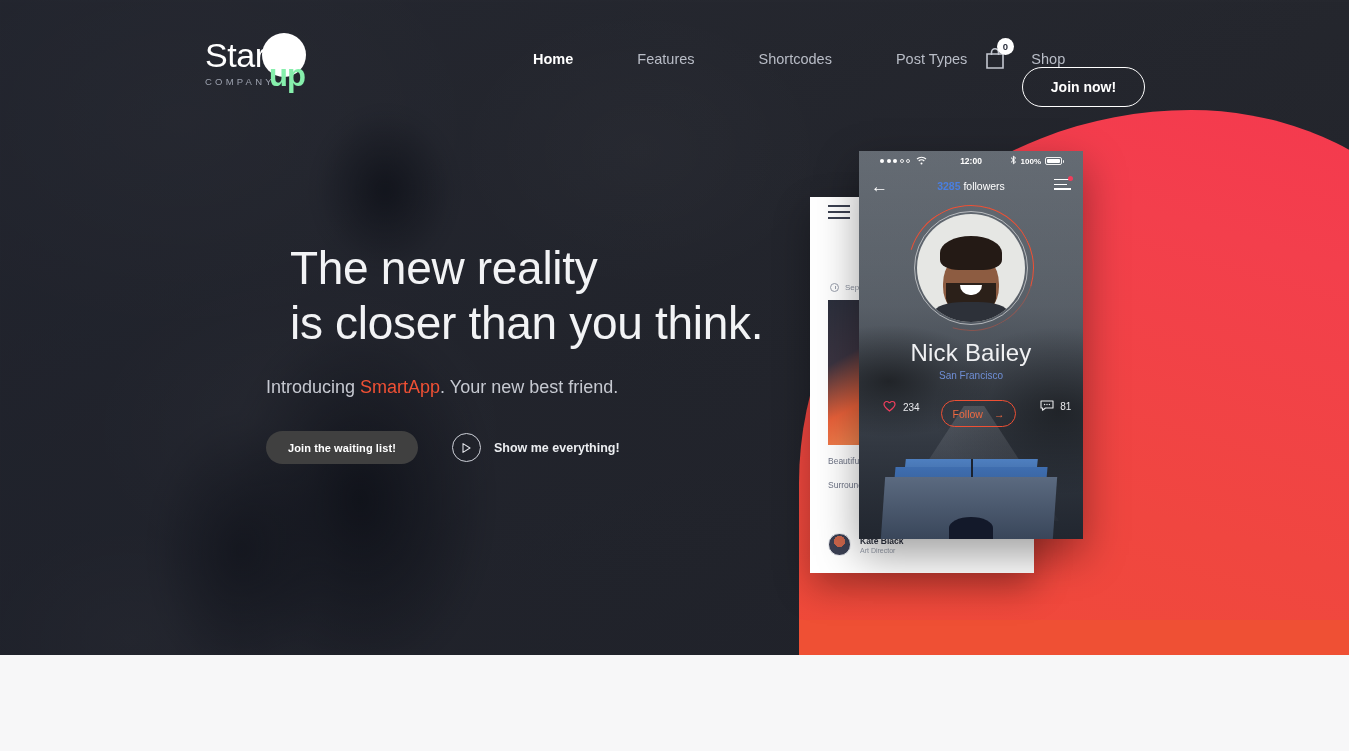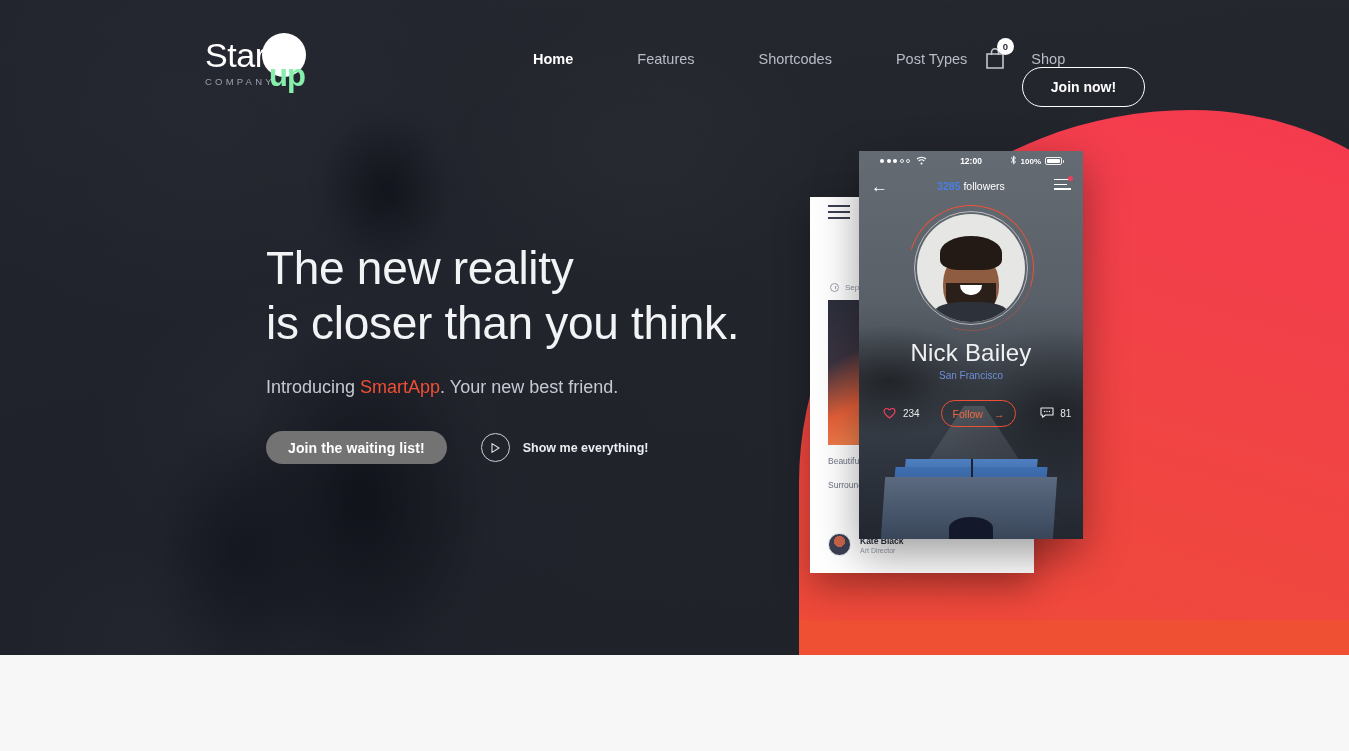--- a/index.html
+++ b/index.html
@@ -100,6 +100,7 @@
   .headline {
     font-size:46px; line-height:46px; font-weight:300; color:#f2f3f5;
     letter-spacing:-.3px;
+    margin-left:24px;
   }
   .headline .l2 { display:block; margin-top:9px; }
   .subline { margin-top:31px; font-size:18px; color:#c6c9d1; font-weight:400; }

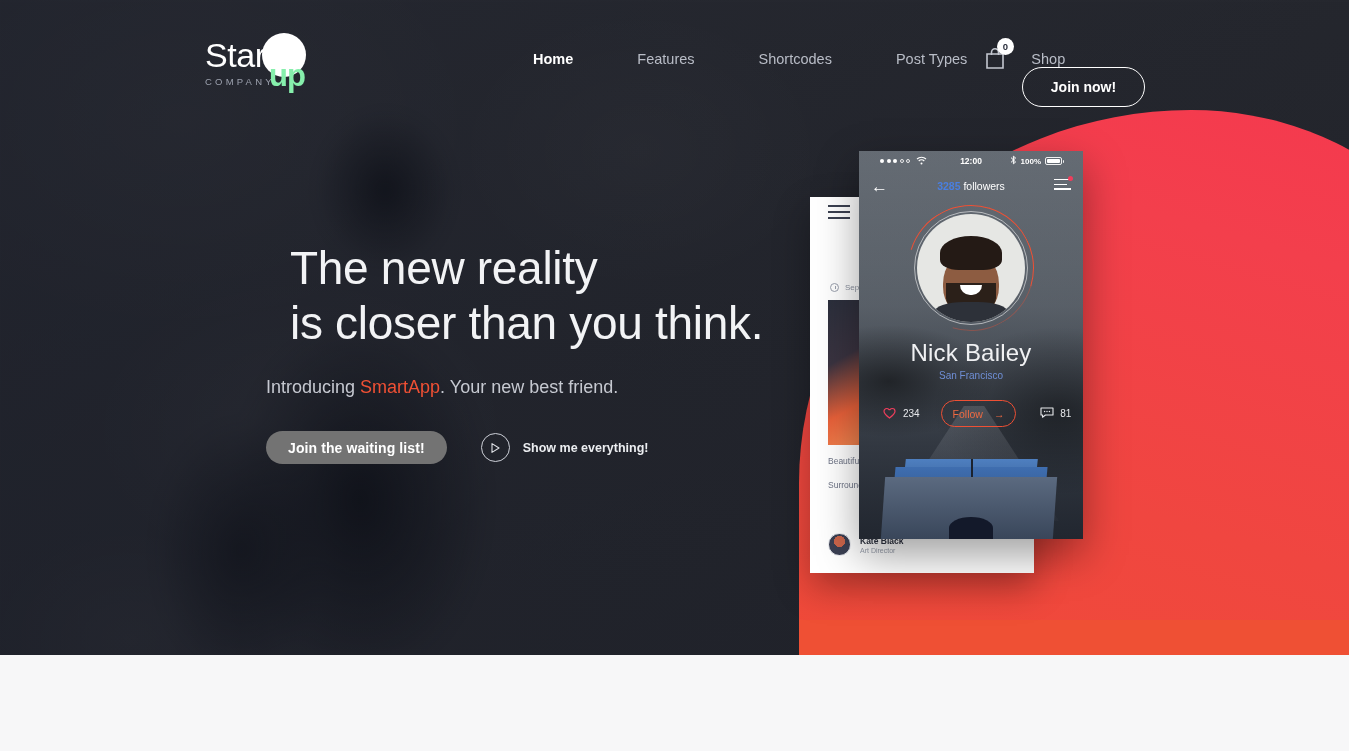--- a/index.html
+++ b/index.html
@@ -205,7 +205,7 @@
   .pf-name { position:absolute; left:0; right:0; top:188px; text-align:center; font-size:24px; font-weight:300; color:#f0f1f3; letter-spacing:.2px; }
   .pf-city { position:absolute; left:0; right:0; top:219px; text-align:center; font-size:10px; color:#6f8fd6; }
 
-  .pf-actions { position:absolute; left:15px; right:0; top:249px; display:flex; align-items:center; justify-content:center;gap:12px; }
+  .pf-actions { position:absolute; left:15px; right:0; top:249px; display:flex; align-items:flex-start; justify-content:center;gap:12px; }
   .pf-likes, .pf-comments { display:flex; align-items:center; color:#e8e9ec; font-size:10px; }
   .pf-likes { width:62px; justify-content:center; gap:7px; }
   .pf-comments { width:62px; justify-content:center; gap:6px; }

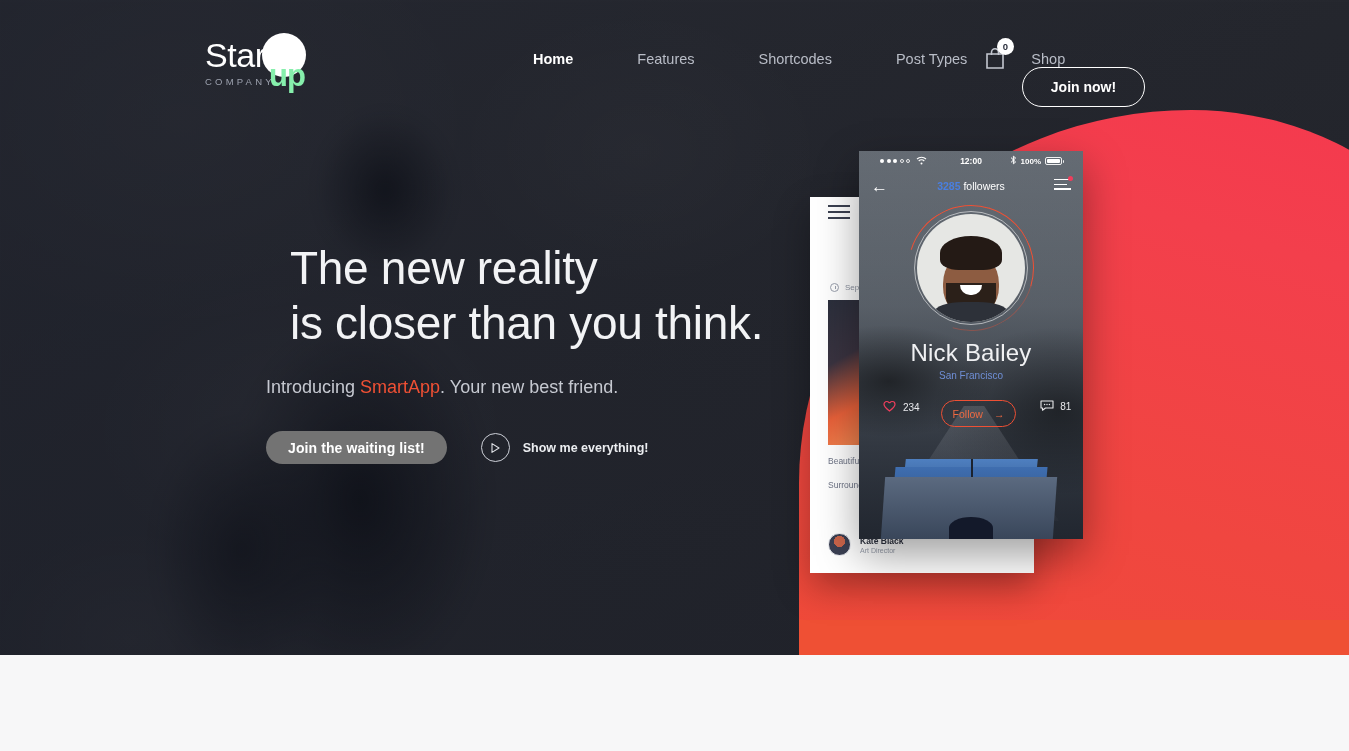--- a/index.html
+++ b/index.html
@@ -109,7 +109,7 @@
   .cta-row { margin-top:33px; display:flex; align-items:center; }
   .cta-primary {
     height:33px; padding:0 22px; border:none; border-radius:18px;
-    background:#737373; color:#fff; font-size:14px; font-weight:700; cursor:pointer;
+    background:#404040; color:#fff; font-size:11px; font-weight:700; cursor:pointer;
     font-family:"Liberation Sans", sans-serif; letter-spacing:.1px;
   }
   .cta-secondary { display:flex; align-items:center; margin-left:34px; cursor:pointer; }

